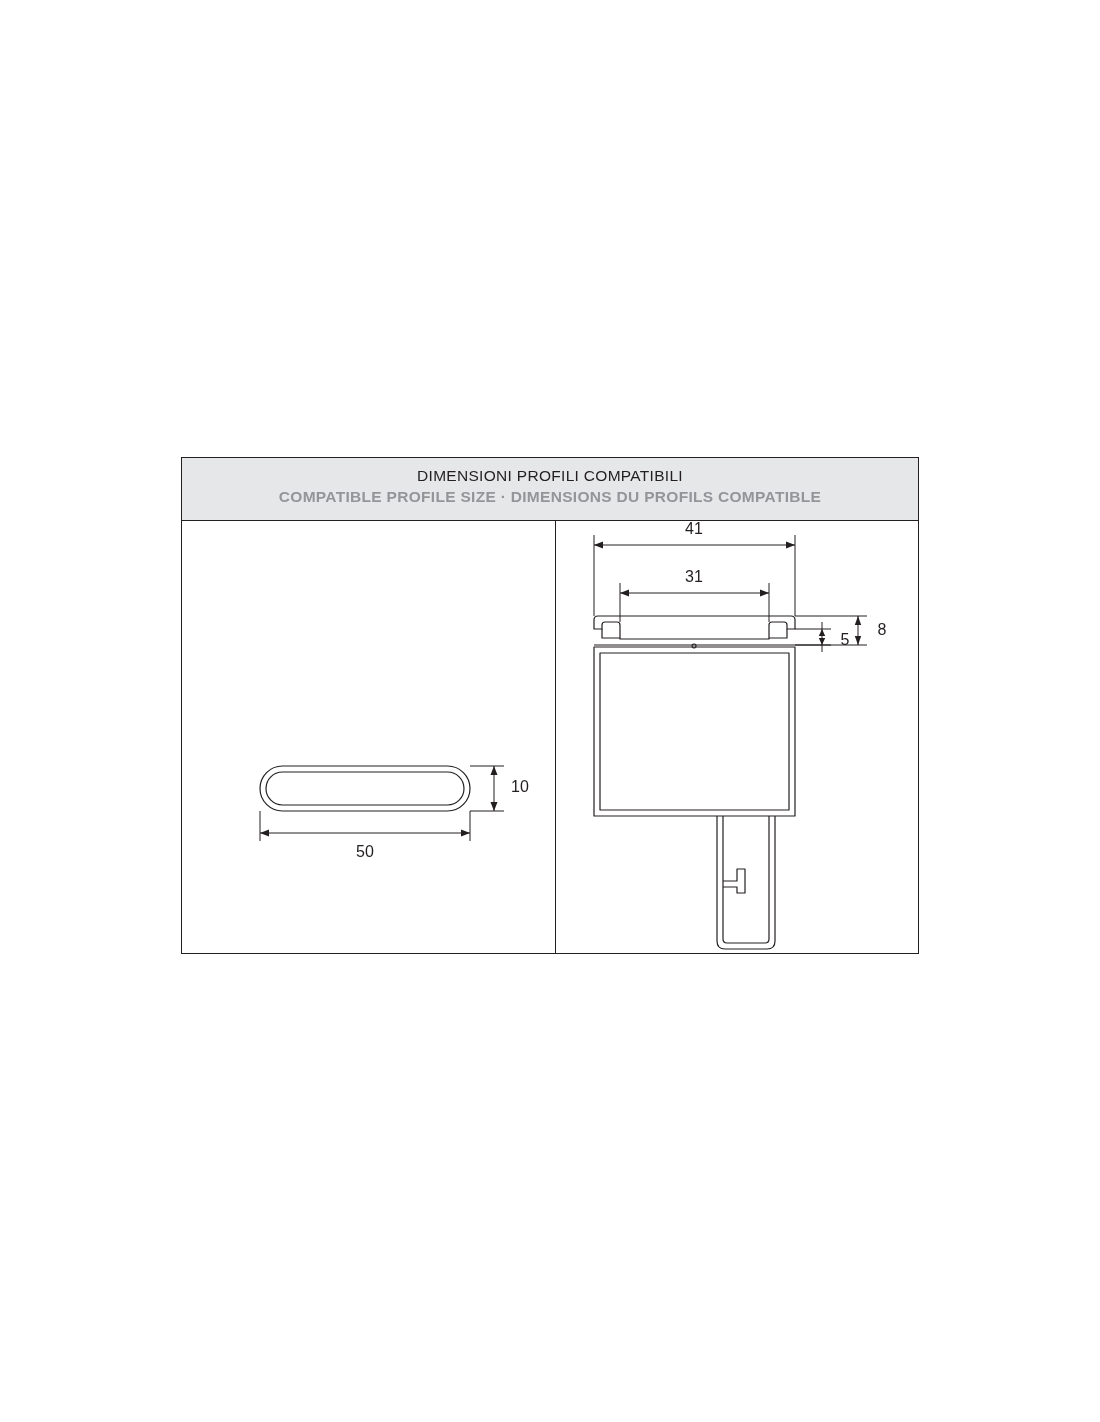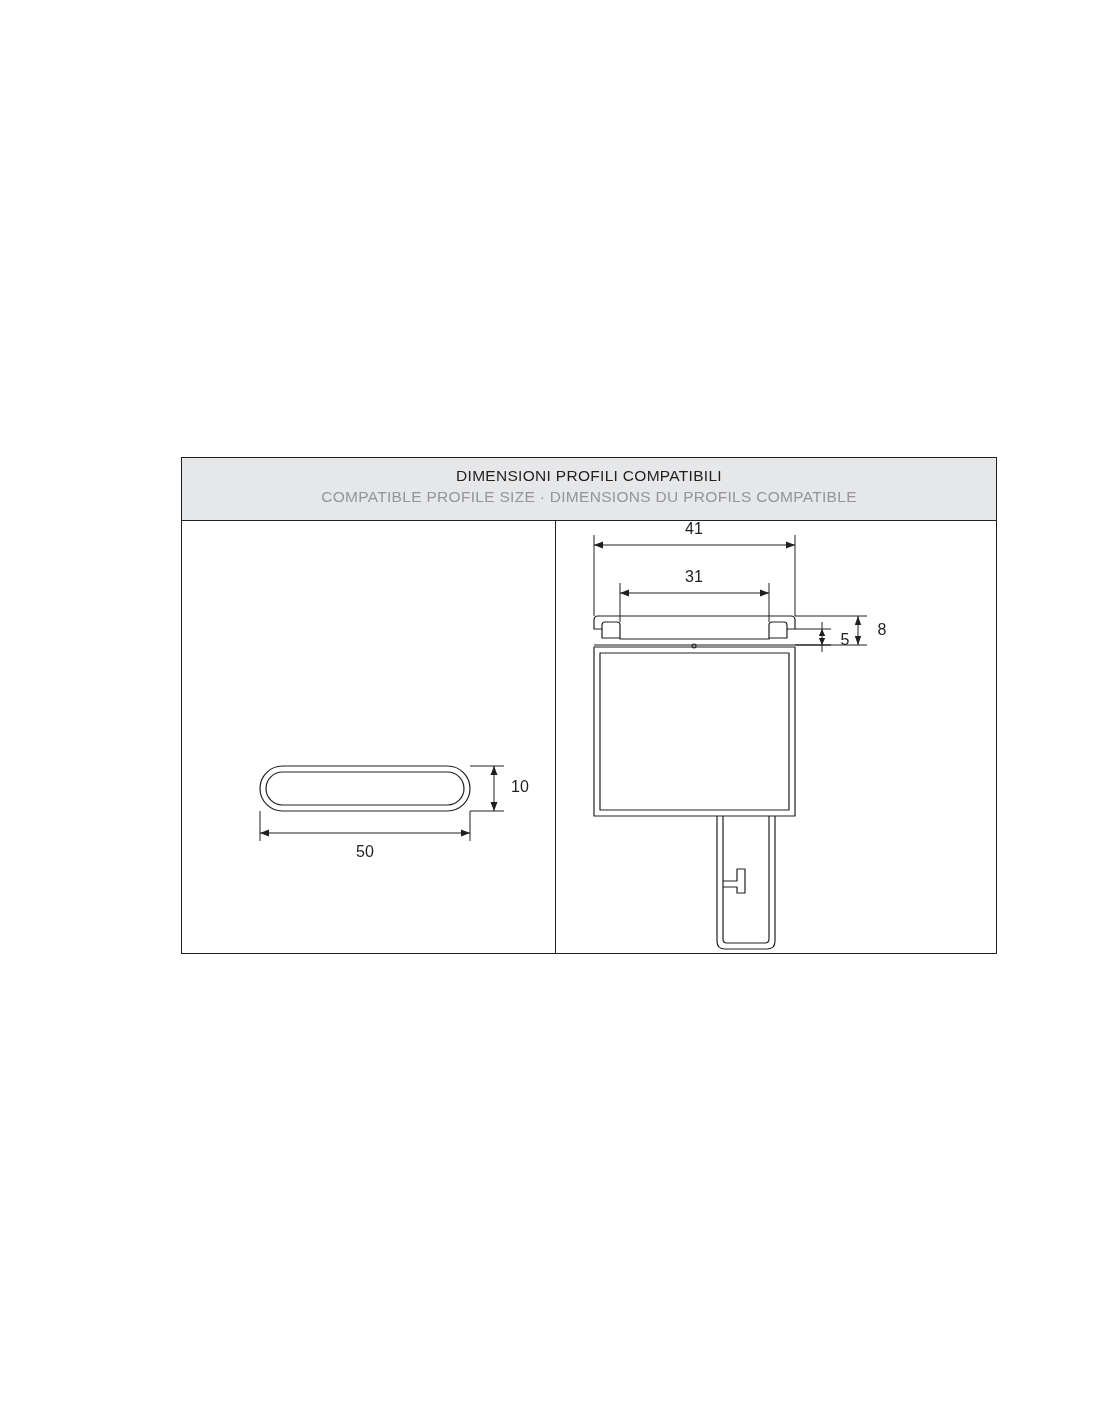--- a/index.html
+++ b/index.html
@@ -19,7 +19,7 @@
     position: absolute;
     left: 181px;
     top: 457px;
-    width: 816px;
+    width: 738px;
     height: 497px;
     border: 1px solid #231f20;
     box-sizing: border-box;

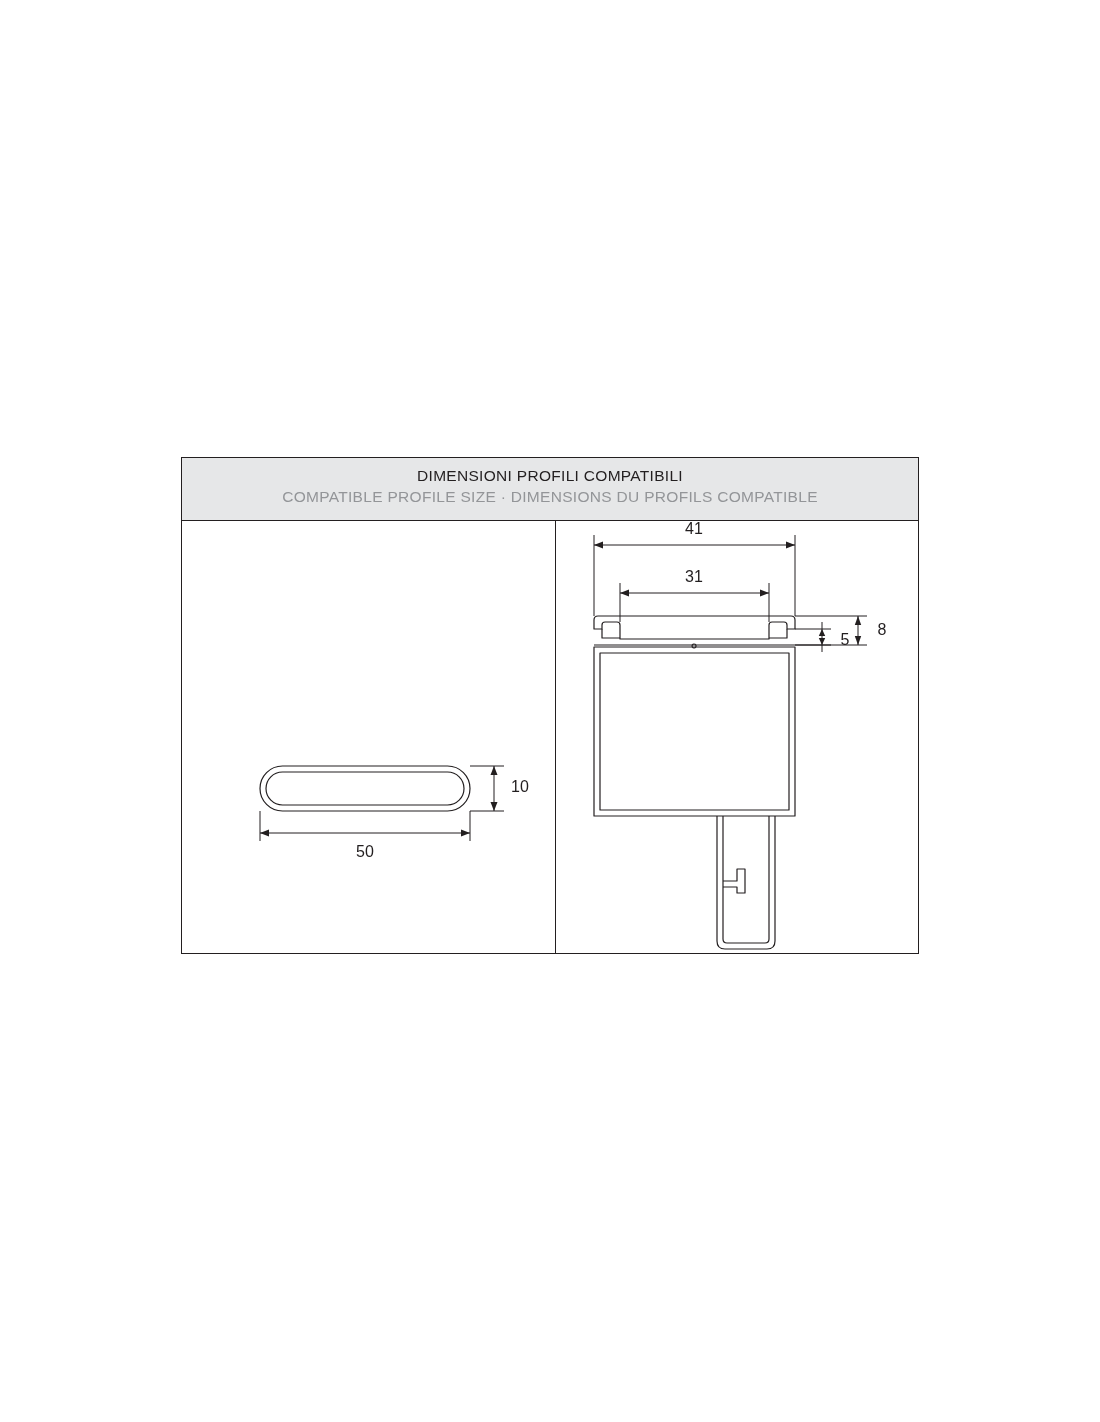--- a/index.html
+++ b/index.html
@@ -51,6 +51,7 @@
     letter-spacing: 0.3px;
     color: #939598;
     line-height: 1.15;
+    font-weight: bold;
   }
 
   #body-area {

